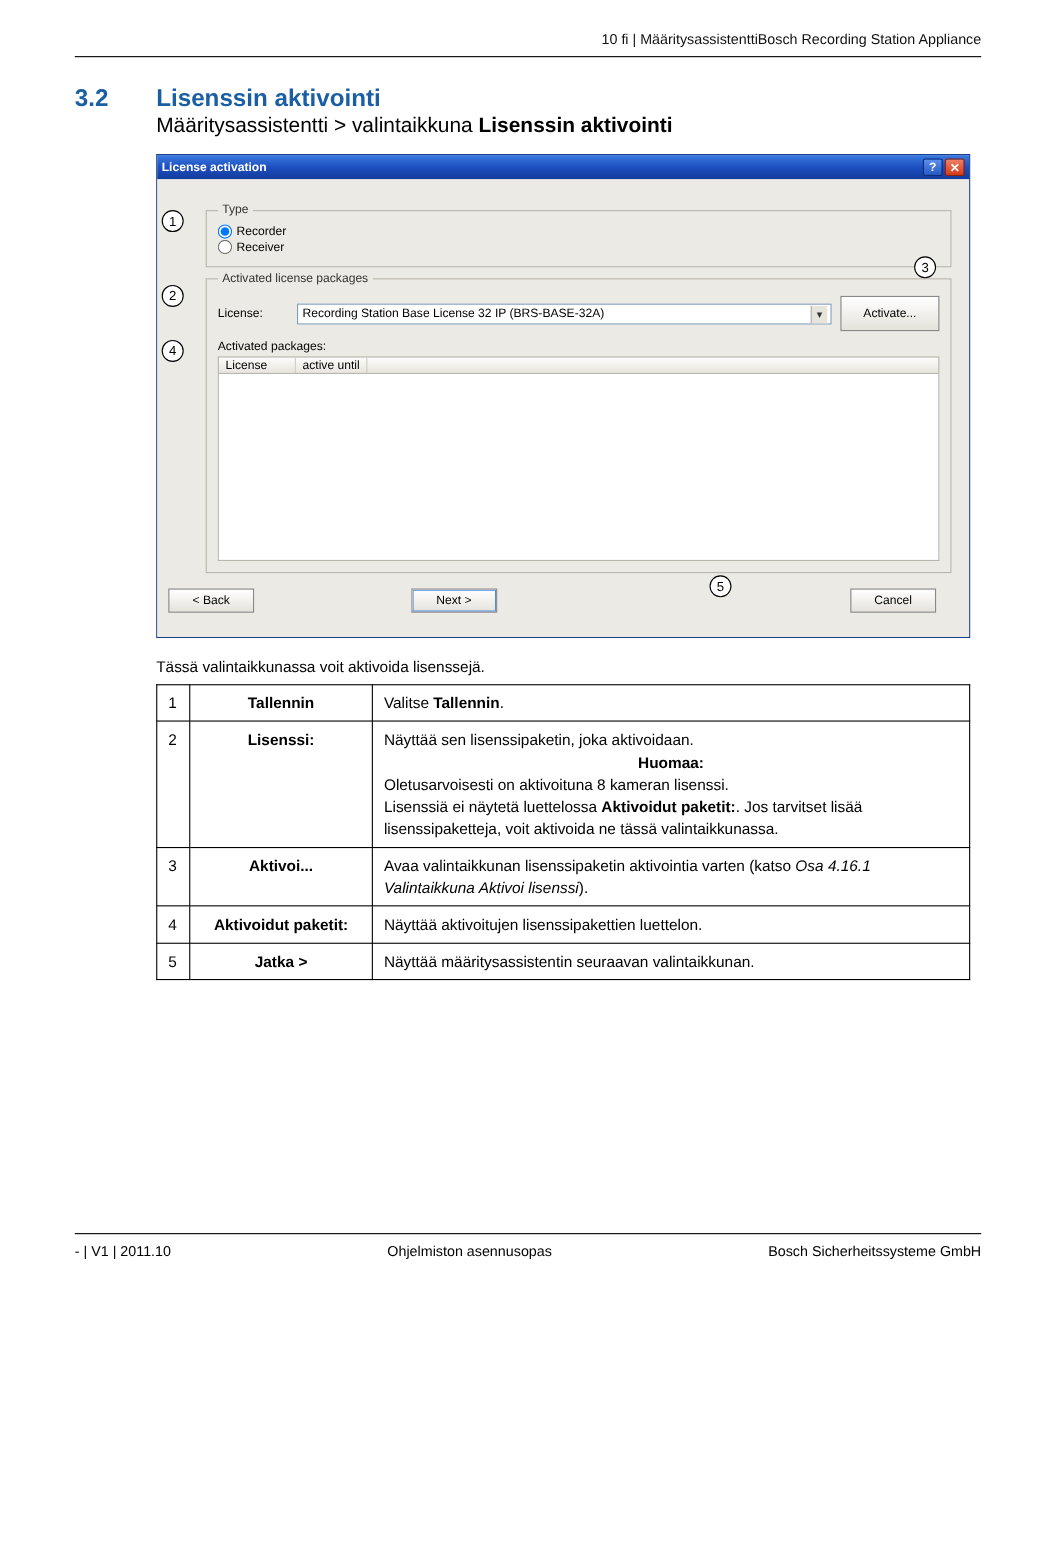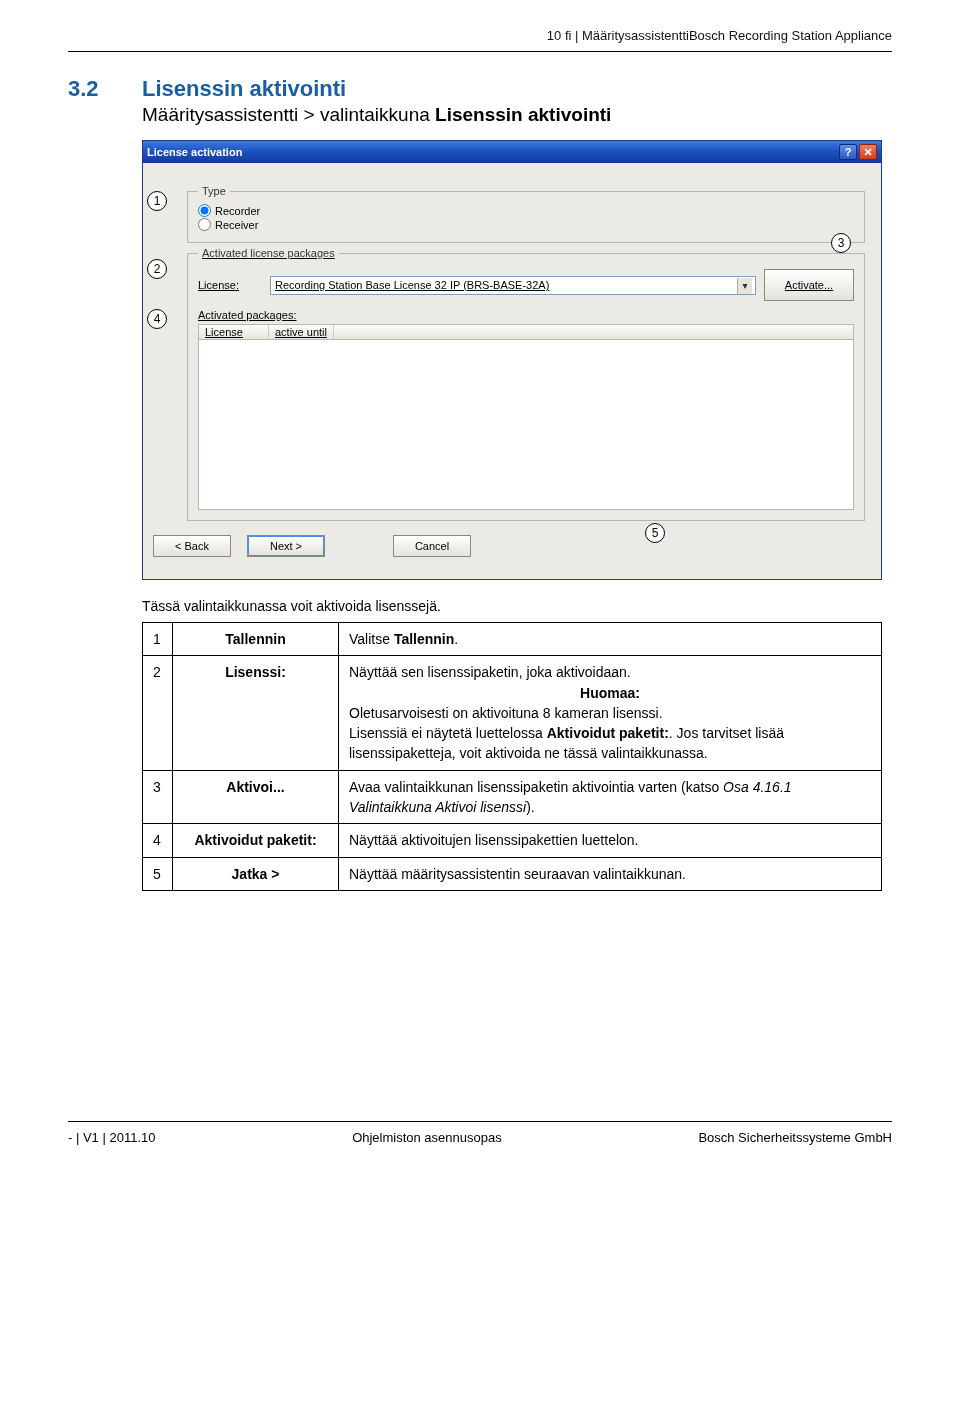--- a/index.html
+++ b/index.html
@@ -96,7 +96,7 @@
   legend { padding: 0 4px; color:#333; }
   .radio-row { display:flex; align-items:center; gap:4px; margin:1px 0; }
   .radio-row input { margin:0; }
-  .fs2 { margin-top: 0; text-decoration: underline; }
+  .fs2 { margin-top: 0; }
   .lic-row { display:flex; align-items:center; gap:8px; margin:4px 0; }
   .lic-label { width:64px; }
   .lic-select {

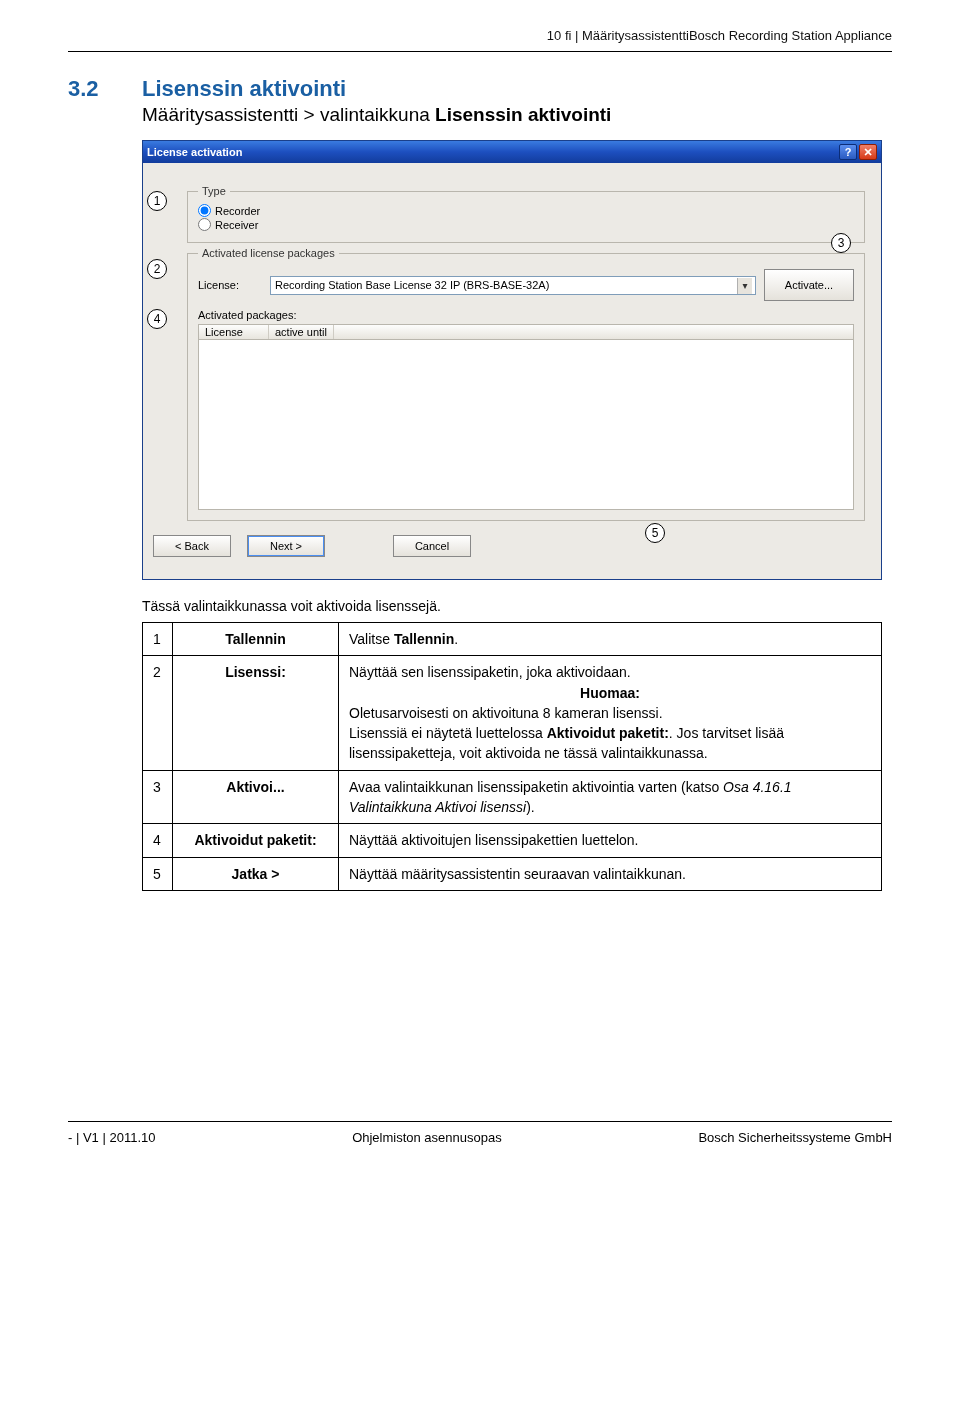--- a/index.html
+++ b/index.html
@@ -138,7 +138,7 @@
 
   .nav-row {
     display:flex;
-    justify-content:flex-start;
+    justify-content:space-between;
     gap:16px;
     padding: 10px 20px 12px 0;
   }

